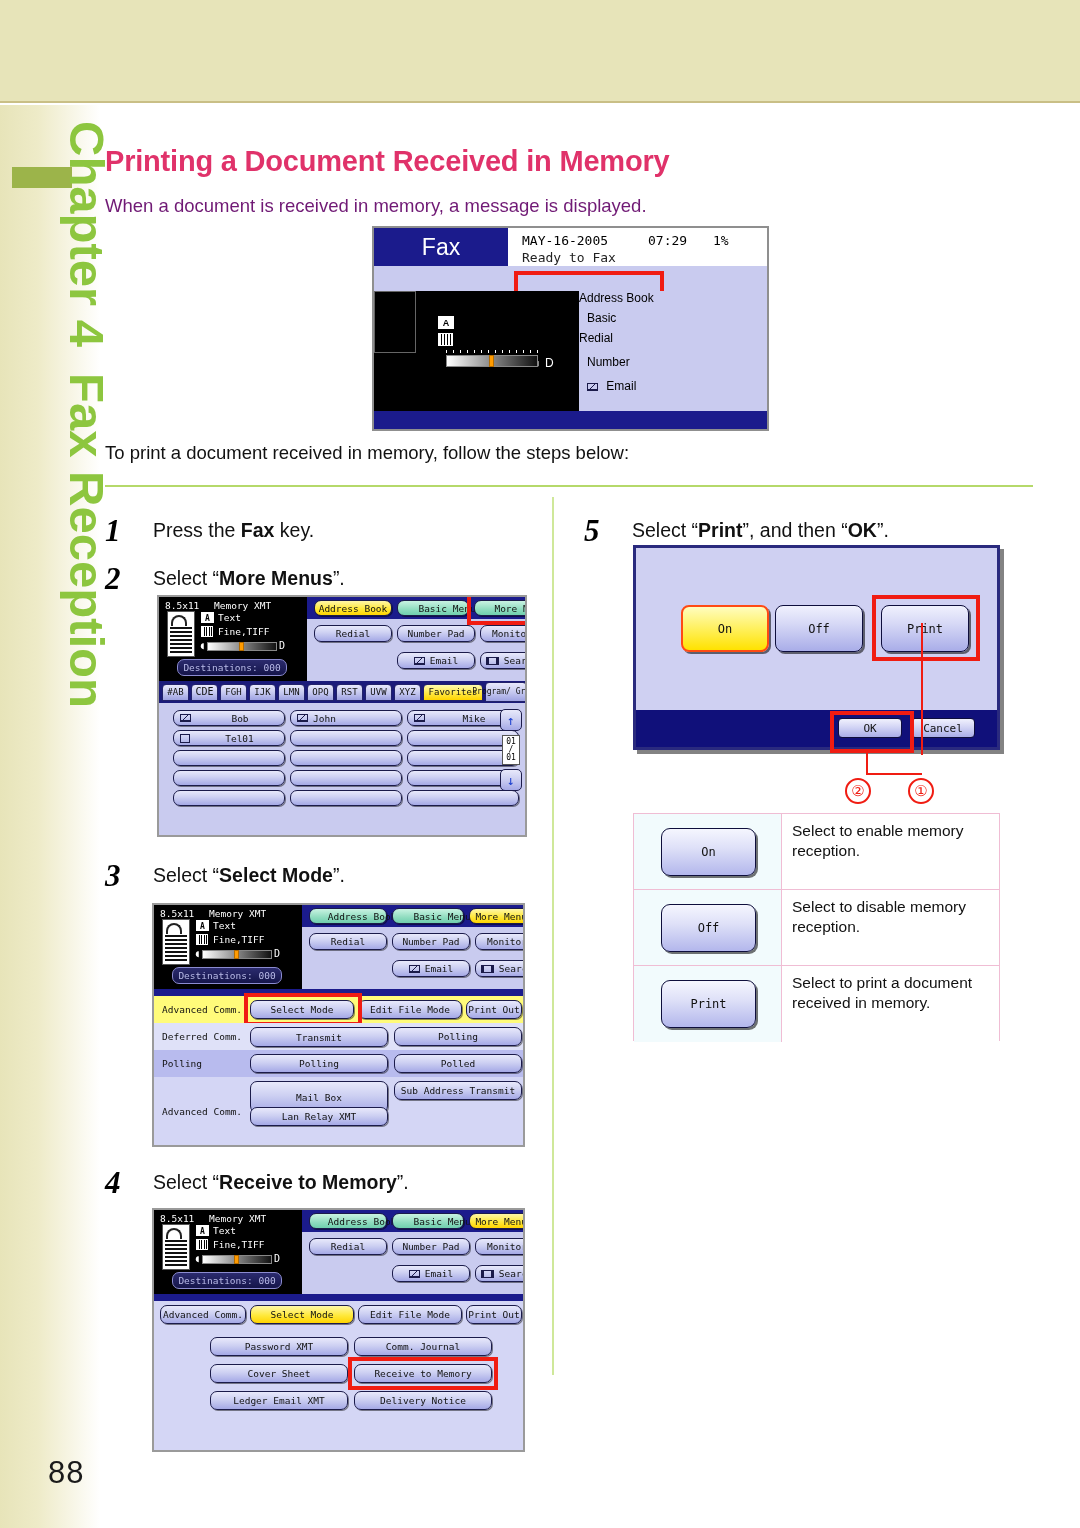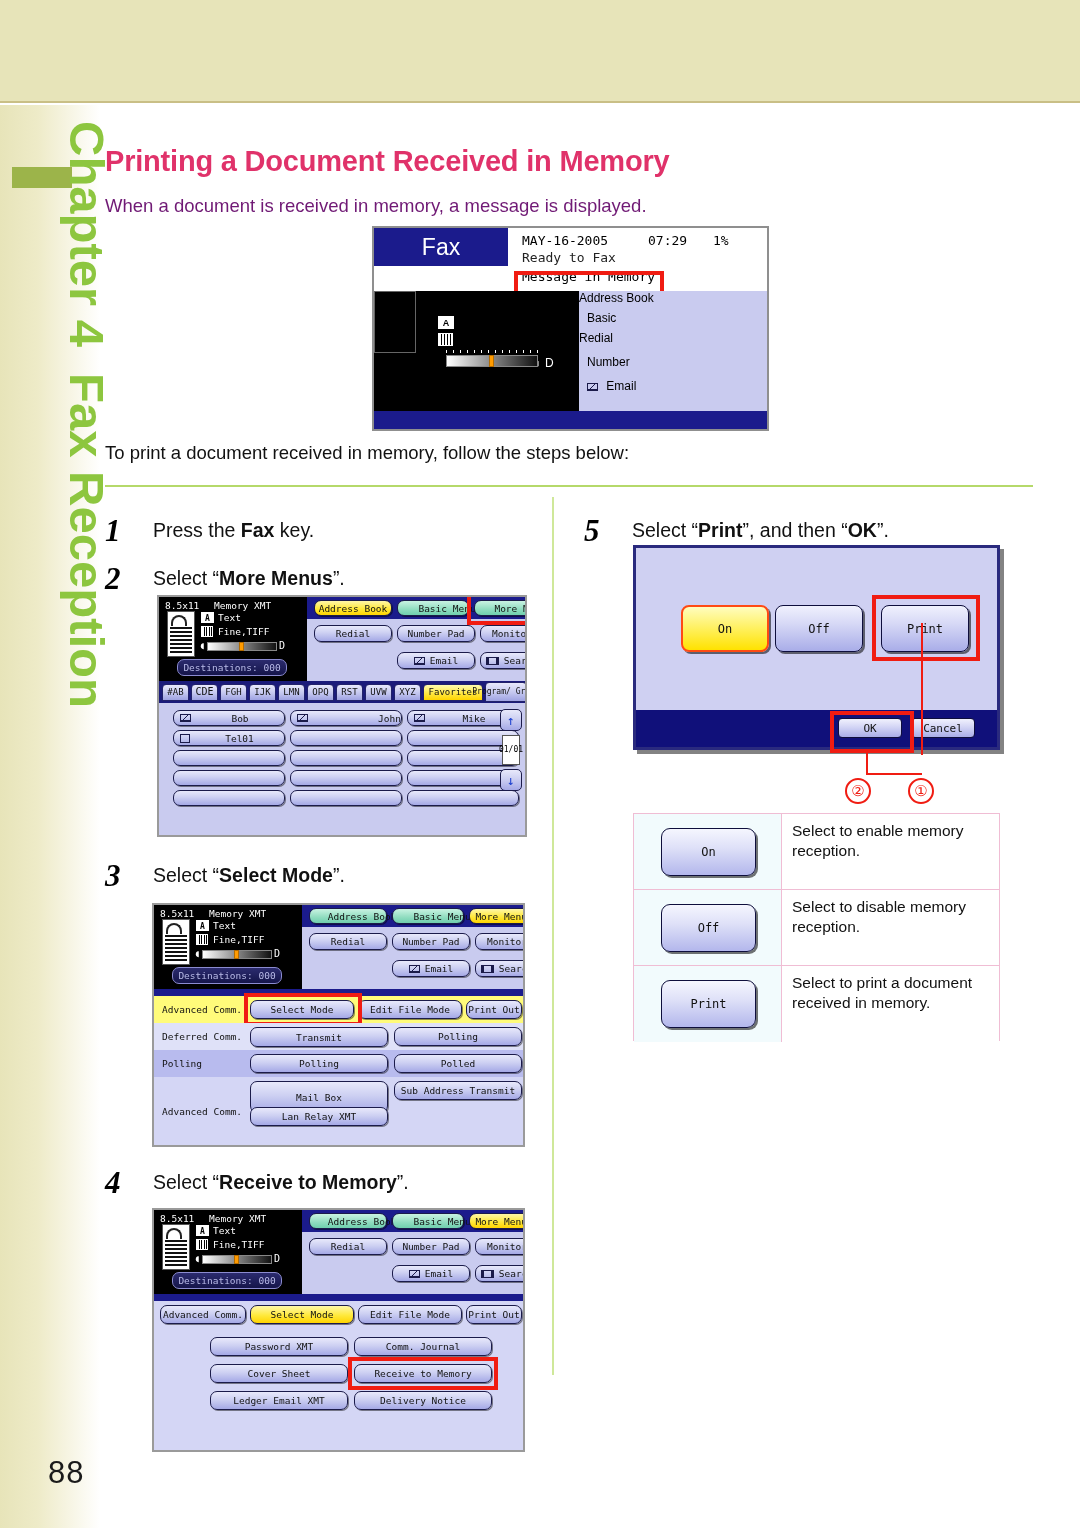--- a/index.html
+++ b/index.html
@@ -294,9 +294,6 @@
       <span style="position:absolute;left:205px;top:5px">1%</span>
       <span style="position:absolute;left:14px;top:22px;color:#222">Ready to Fax</span>
     </div>
-    <div class="white2">
-      <span style="position:absolute;left:148px;top:3px;font-family:'DejaVu Sans Mono',monospace;font-size:13px;color:#000">Message in Memory</span>
-    </div>
     <div class="hl" style="left:140px;top:43px;width:150px;height:27px;"></div>
 
     <div class="blackpanel">

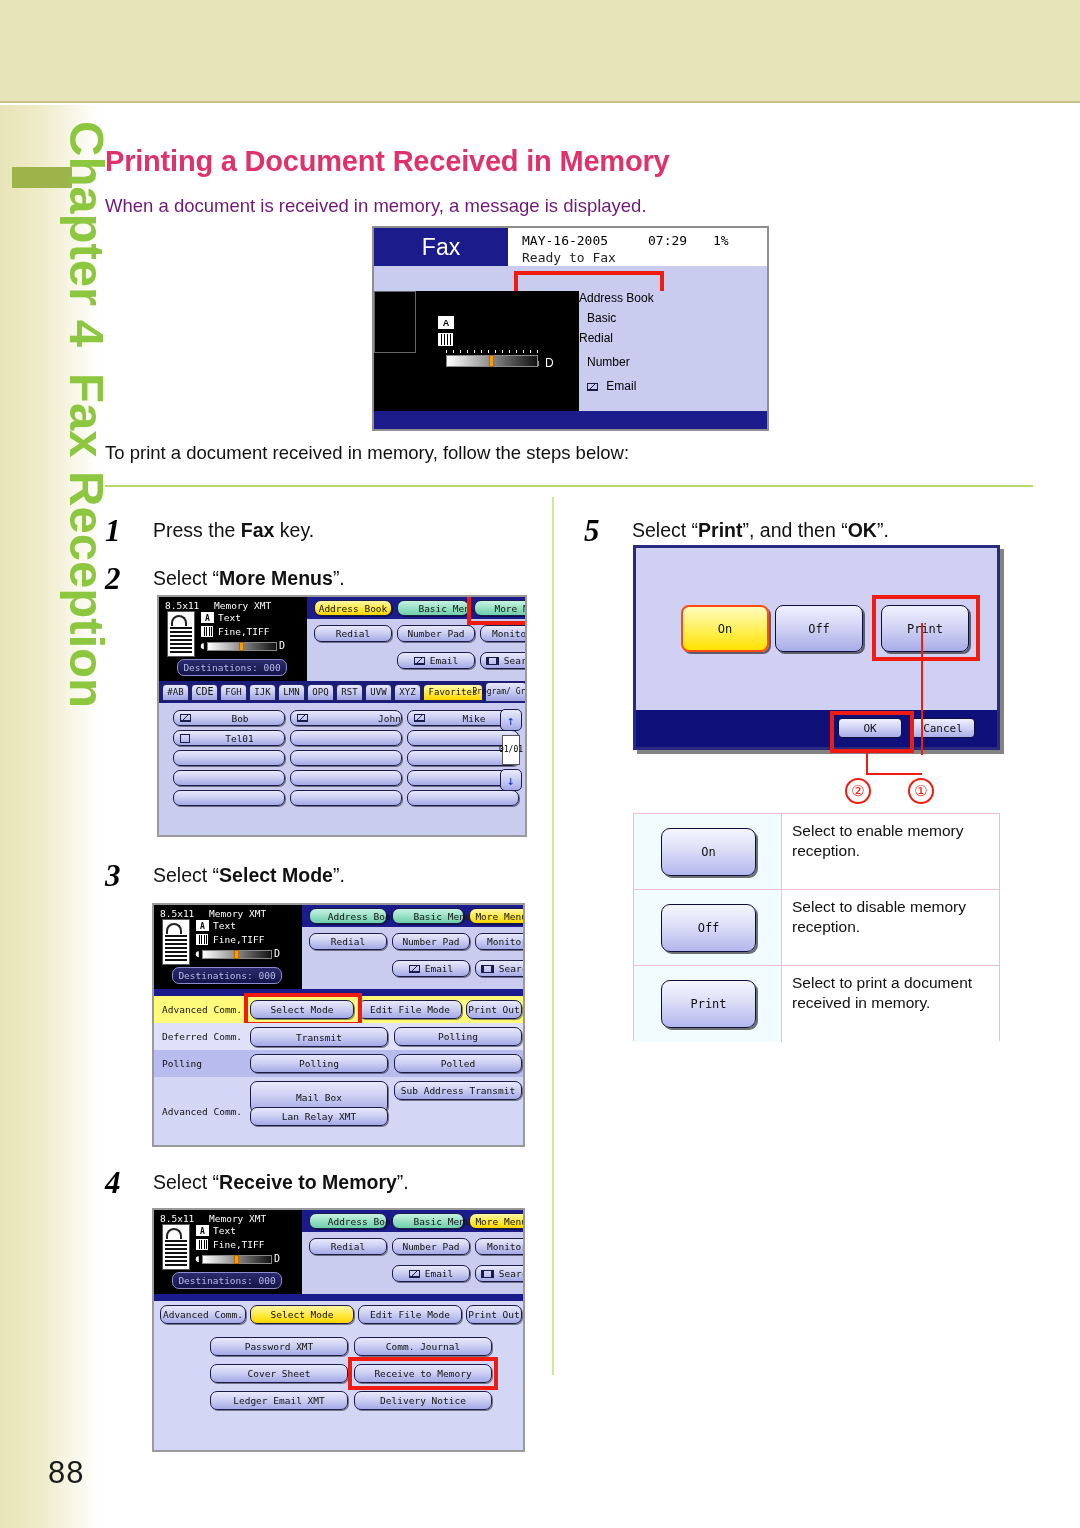--- a/index.html
+++ b/index.html
@@ -400,7 +400,7 @@
     </div>
     <div class="btn" style="left:131px;top:113px;width:112px;height:16px;font-size:9.5px;justify-content:flex-start;padding-left:6px">
       <span class="envicon"></span>
-        <span style="flex:1;text-align:right">John</span>
+        <span style="flex:1;text-align:left">John</span>
     </div>
     <div class="btn" style="left:248px;top:113px;width:112px;height:16px;font-size:9.5px;justify-content:flex-start;padding-left:6px">
       <span class="envicon"></span>

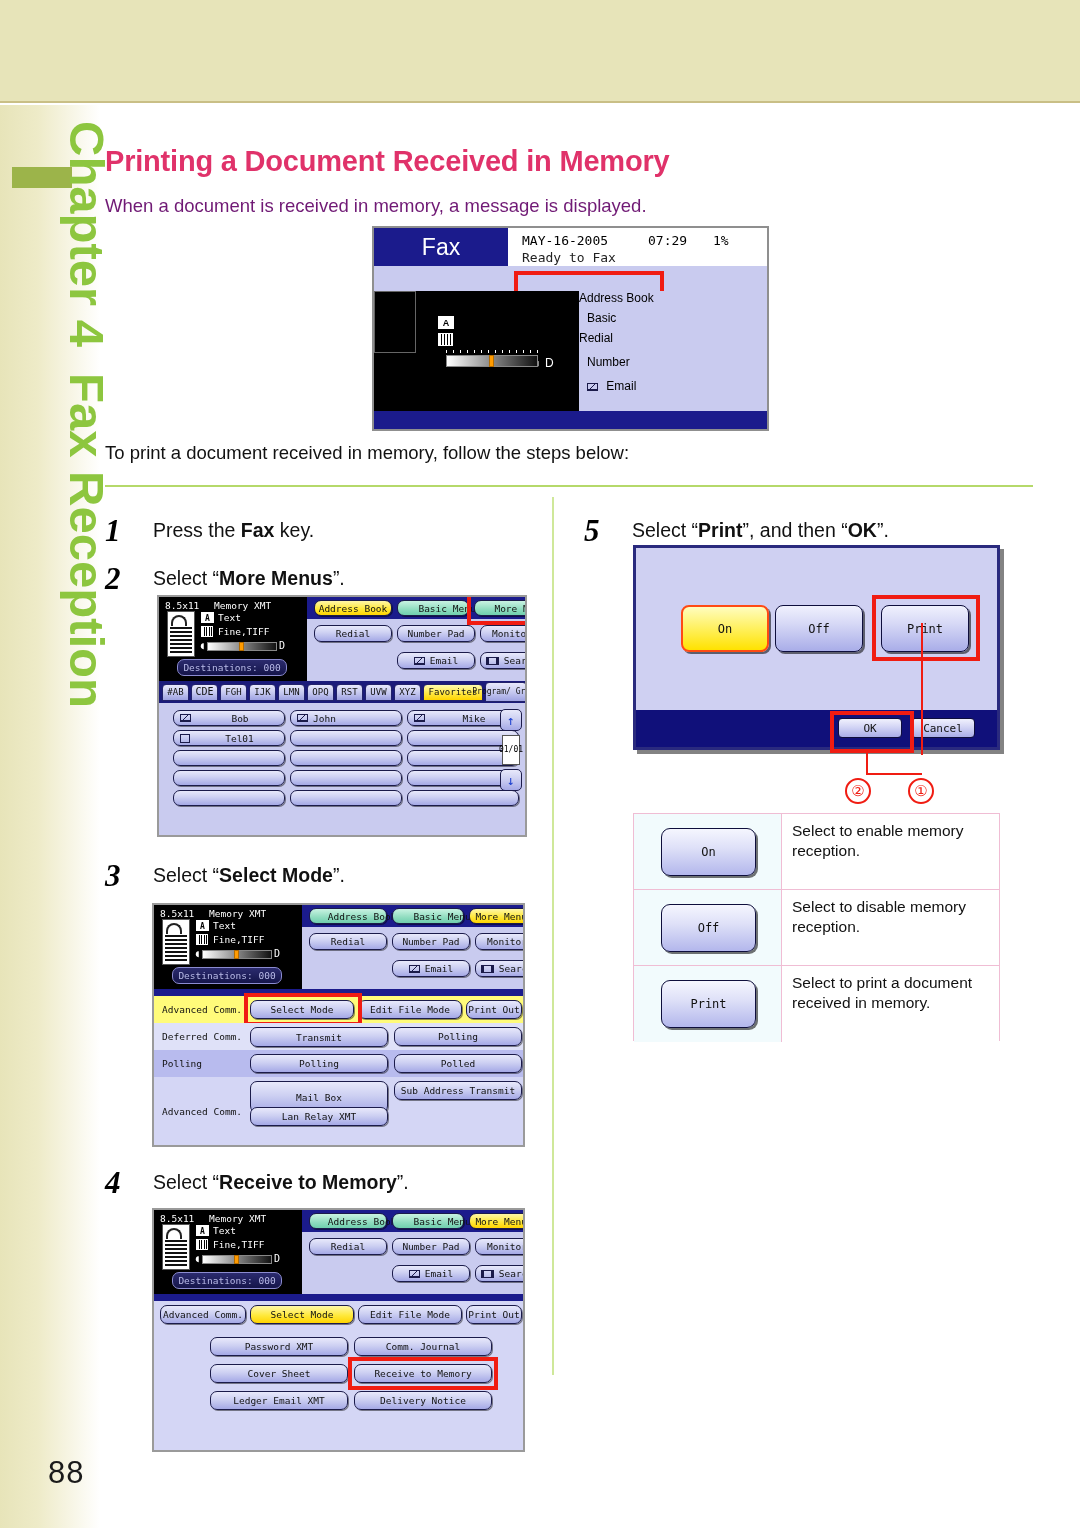--- a/index.html
+++ b/index.html
@@ -143,7 +143,7 @@
   .hl { position:absolute; border:4px solid #f01c12; }
   .scrollcount {
     position:absolute; background:#fff; border:1px solid #555;
-    display:flex; flex-direction:row; align-items:center; justify-content:center;
+    display:flex; flex-direction:column; align-items:center; justify-content:center;
     color:#000; line-height:1.0;
   }
   .arrowbtn {

